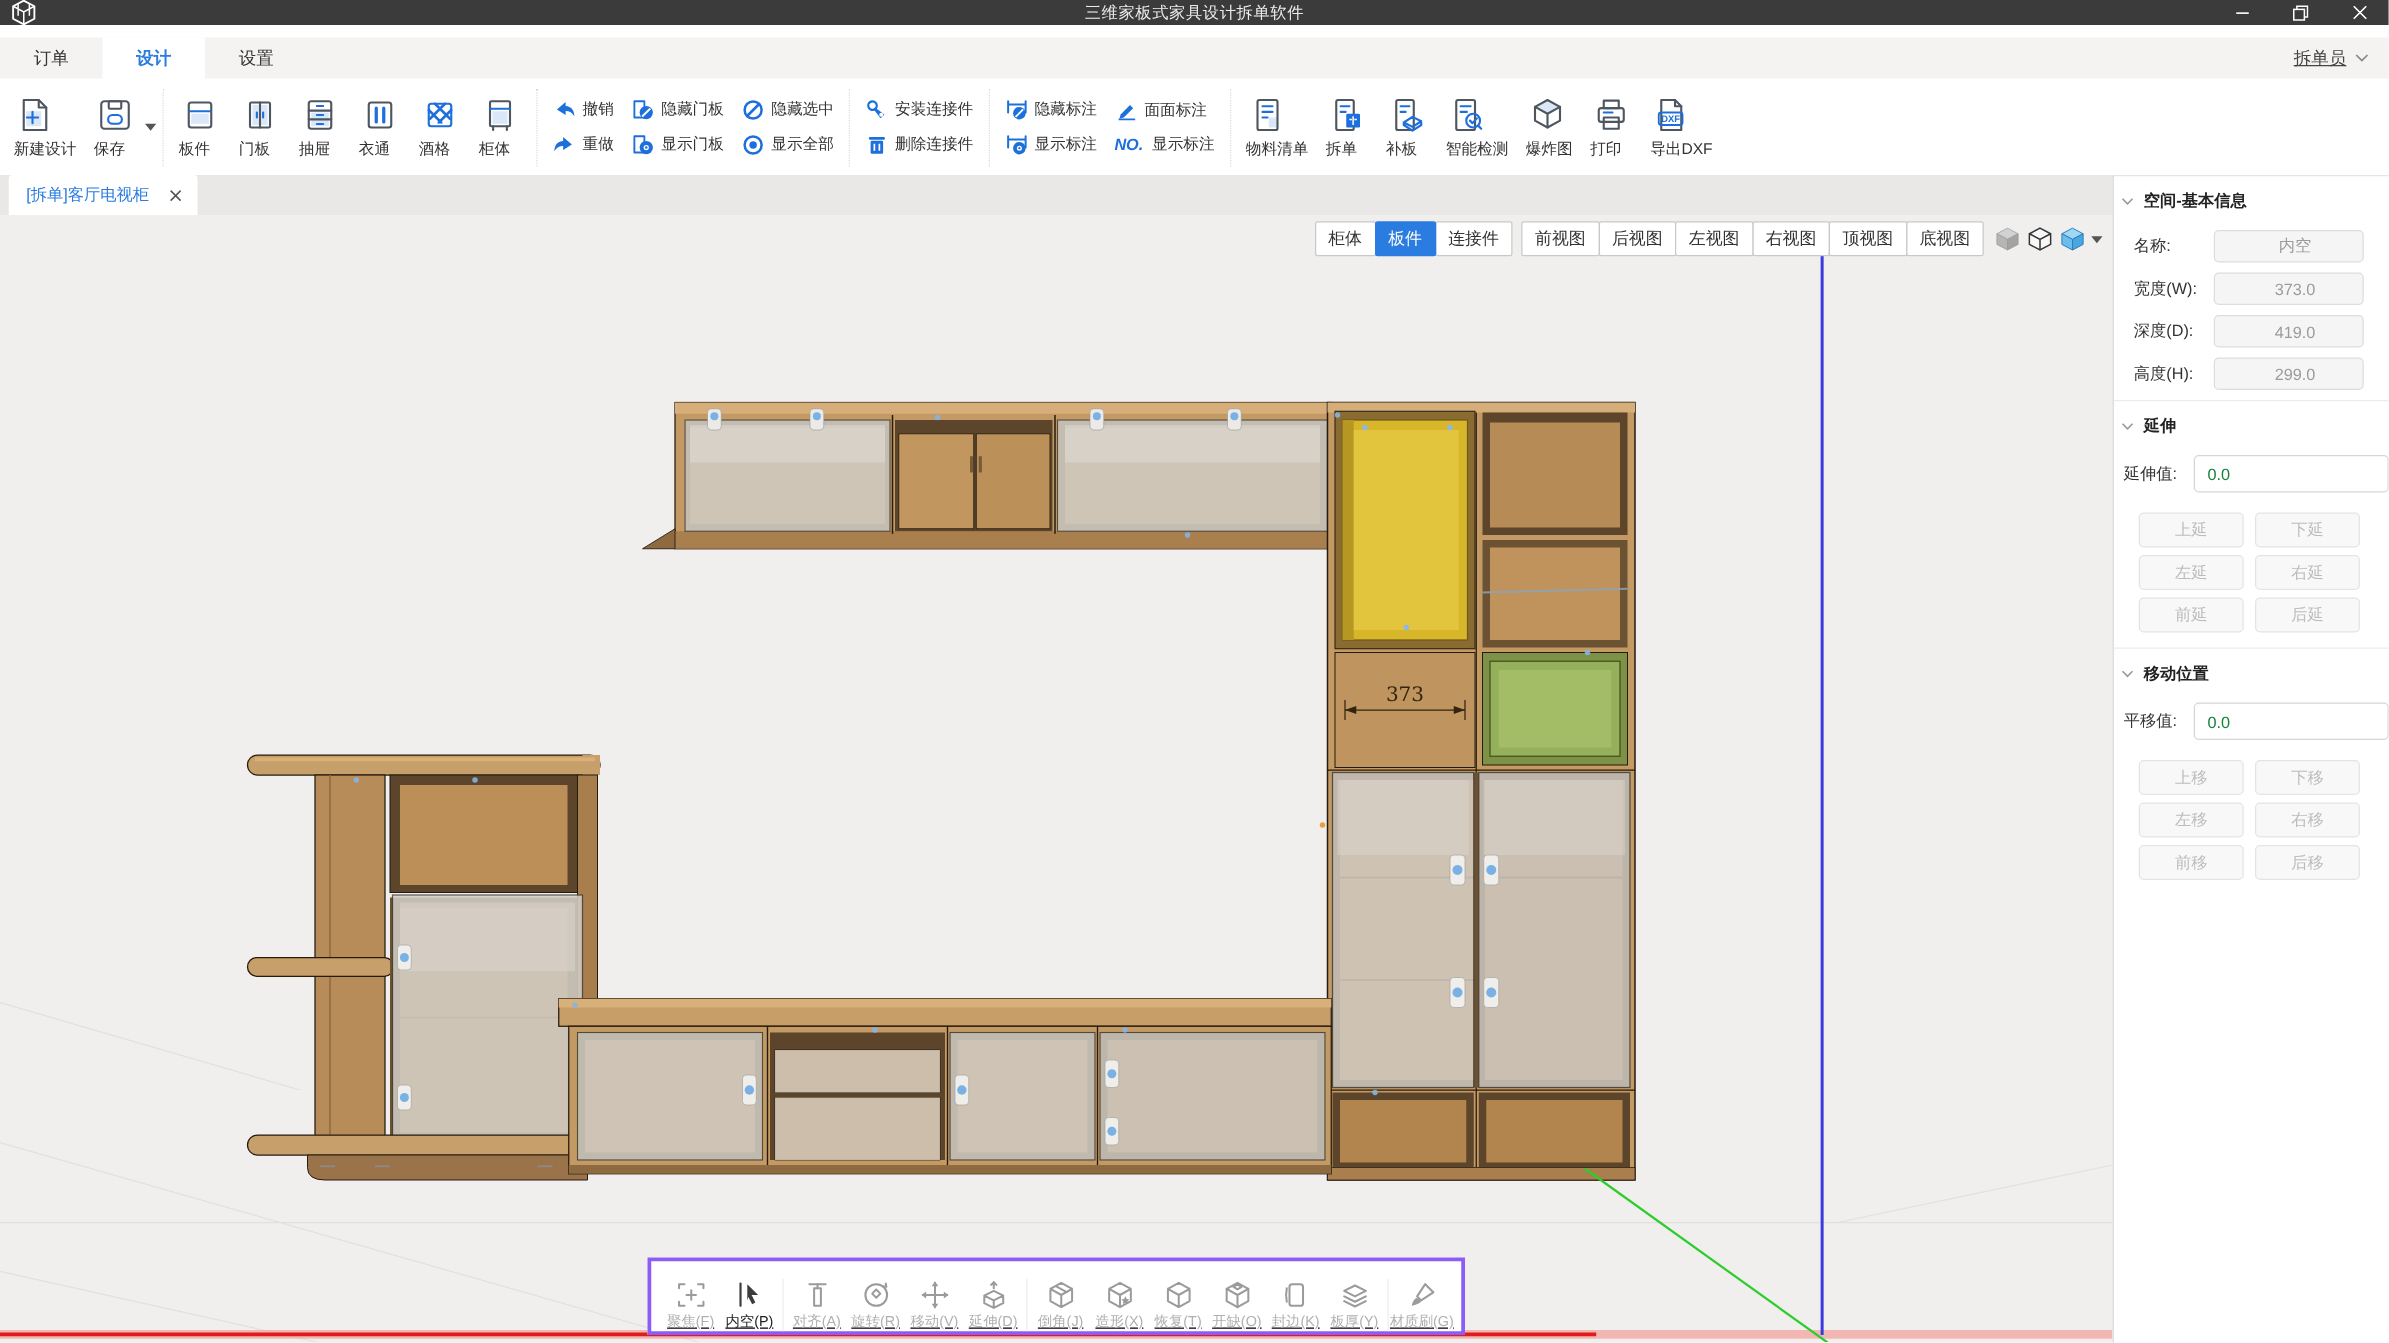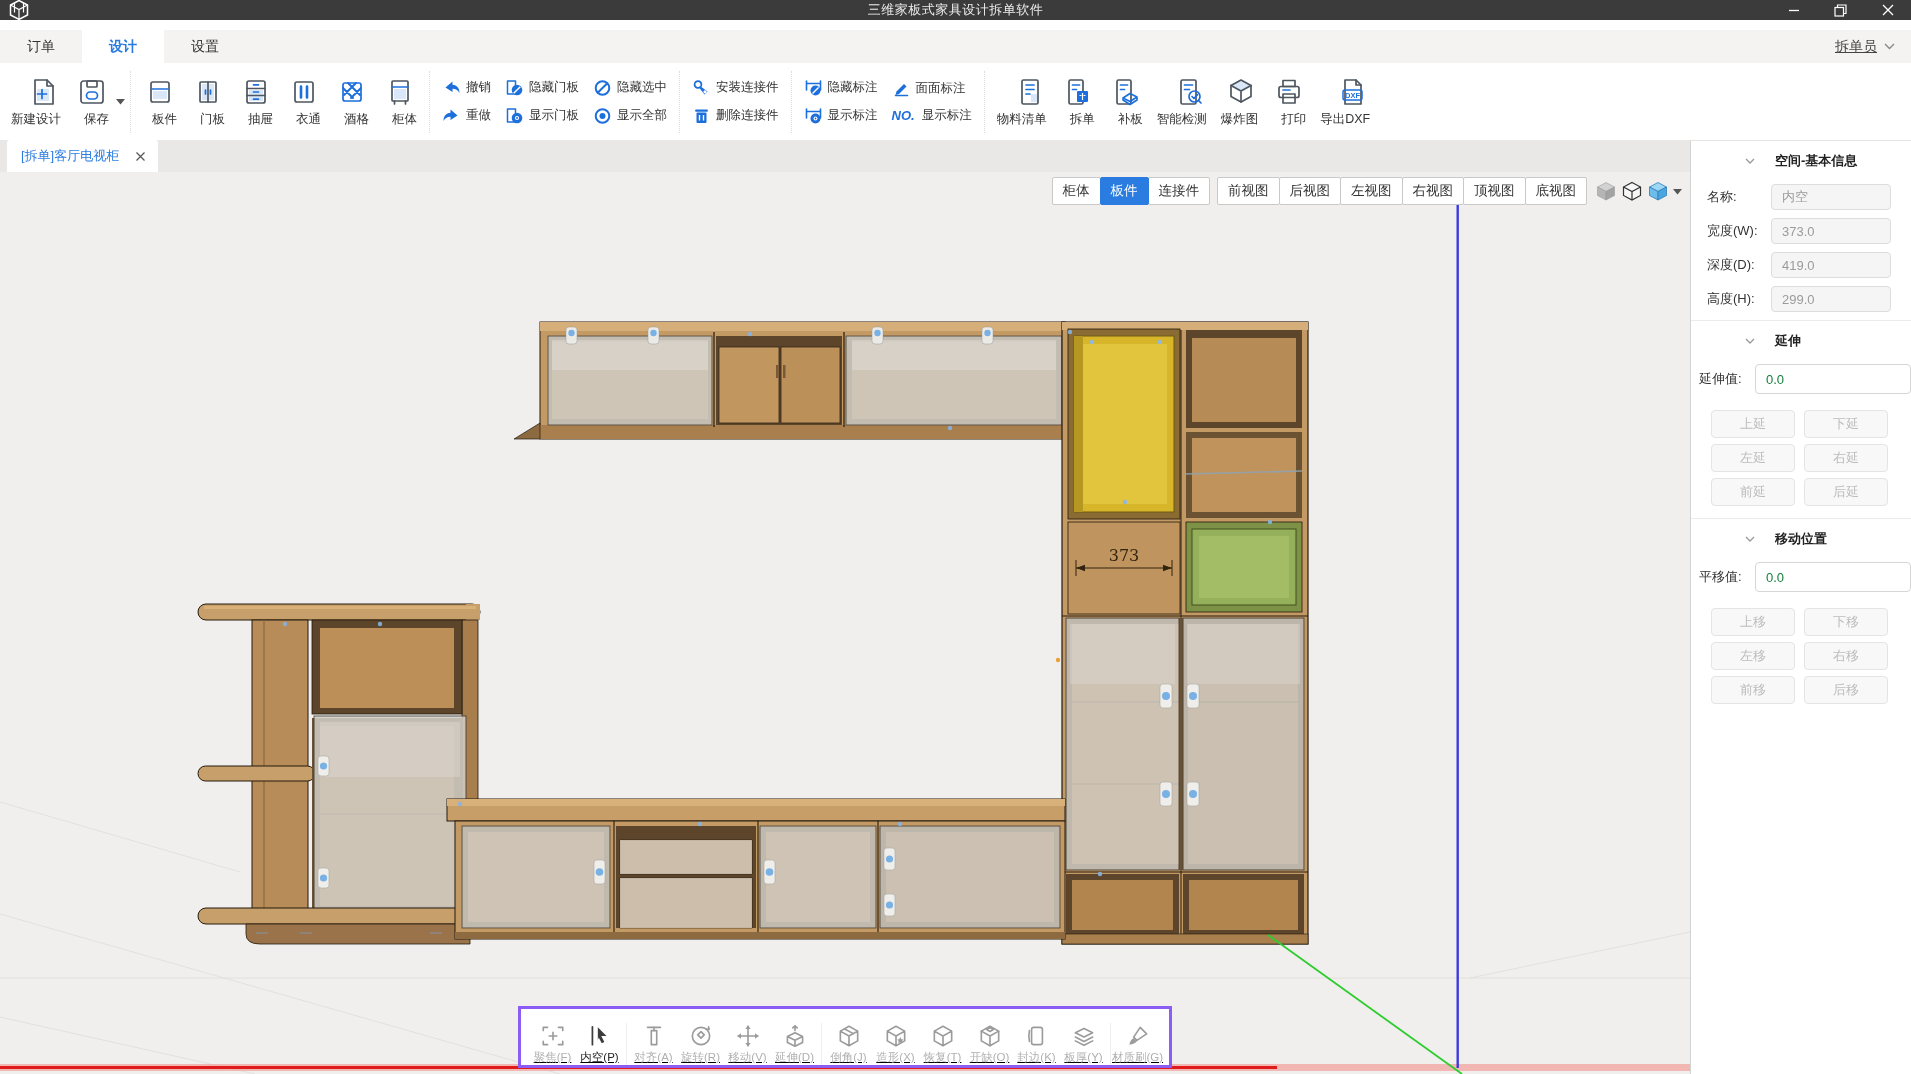--- a/index.html
+++ b/index.html
@@ -18,7 +18,7 @@
   .userrole{margin-left:auto;margin-right:16px;display:flex;align-items:center;gap:7px;font-size:14px;color:#444;text-decoration:underline;}
   
   .toolbar{position:absolute;top:63px;left:0;right:0;height:77px;background:#fff;display:flex;align-items:center;padding-left:4px;}
-  .tbtn{display:flex;flex-direction:column;align-items:flex-end;justify-content:center;padding:0 7px;cursor:default;}
+  .tbtn{display:flex;flex-direction:column;align-items:flex-start;justify-content:center;padding:0 7px;cursor:default;}
   .tlbl{font-size:12.5px;color:#333;margin-top:3px;white-space:nowrap;}
   .tsep{width:0;border-left:1px dotted #dcdcdc;height:62px;margin:0 5px;}
   .stack{display:flex;flex-direction:column;justify-content:flex-start;gap:10px;margin:0 7px;}

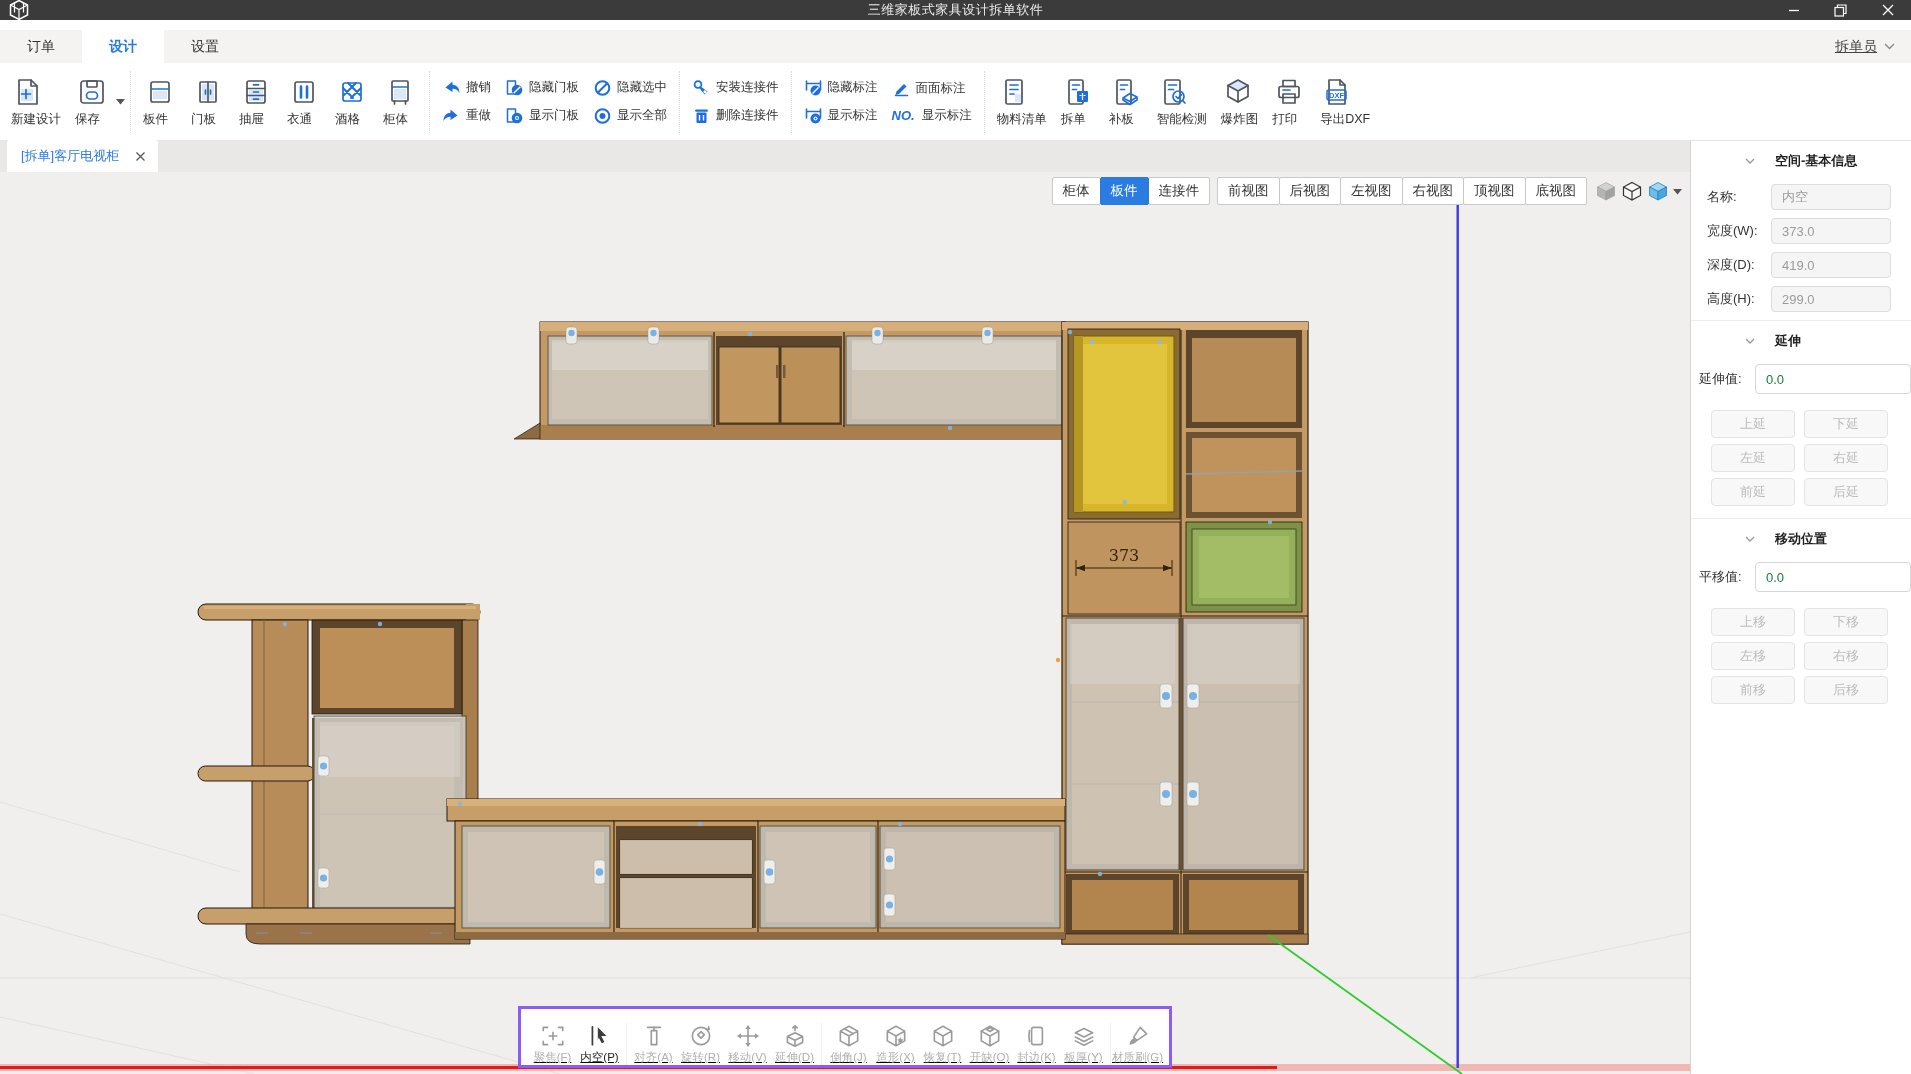--- a/index.html
+++ b/index.html
@@ -38,7 +38,7 @@
   .modelsvg{position:absolute;left:0;top:0;}
   
   .panel{position:absolute;top:140px;left:1690px;width:220px;height:934px;background:#fff;border-left:1px solid #d3d3d3;border-top:1px solid #e5e5e5;font-size:13px;color:#333;}
-  .sechdr{display:flex;align-items:center;gap:20px;padding:11px 0 6px 6px;font-weight:bold;color:#222;margin-left:48px;}
+  .sechdr{display:flex;align-items:center;gap:8px;padding:11px 0 6px 6px;font-weight:bold;color:#222;}
   .fieldrow{display:flex;align-items:center;margin:8px 0 8px 16px;}
   .flabel{width:64px;color:#333;white-space:nowrap;}
   .finput{width:108px;height:24px;border:1px solid #ddd;border-radius:4px;background:#f5f5f5;color:#9b9b9b;display:flex;align-items:center;padding-left:10px;}

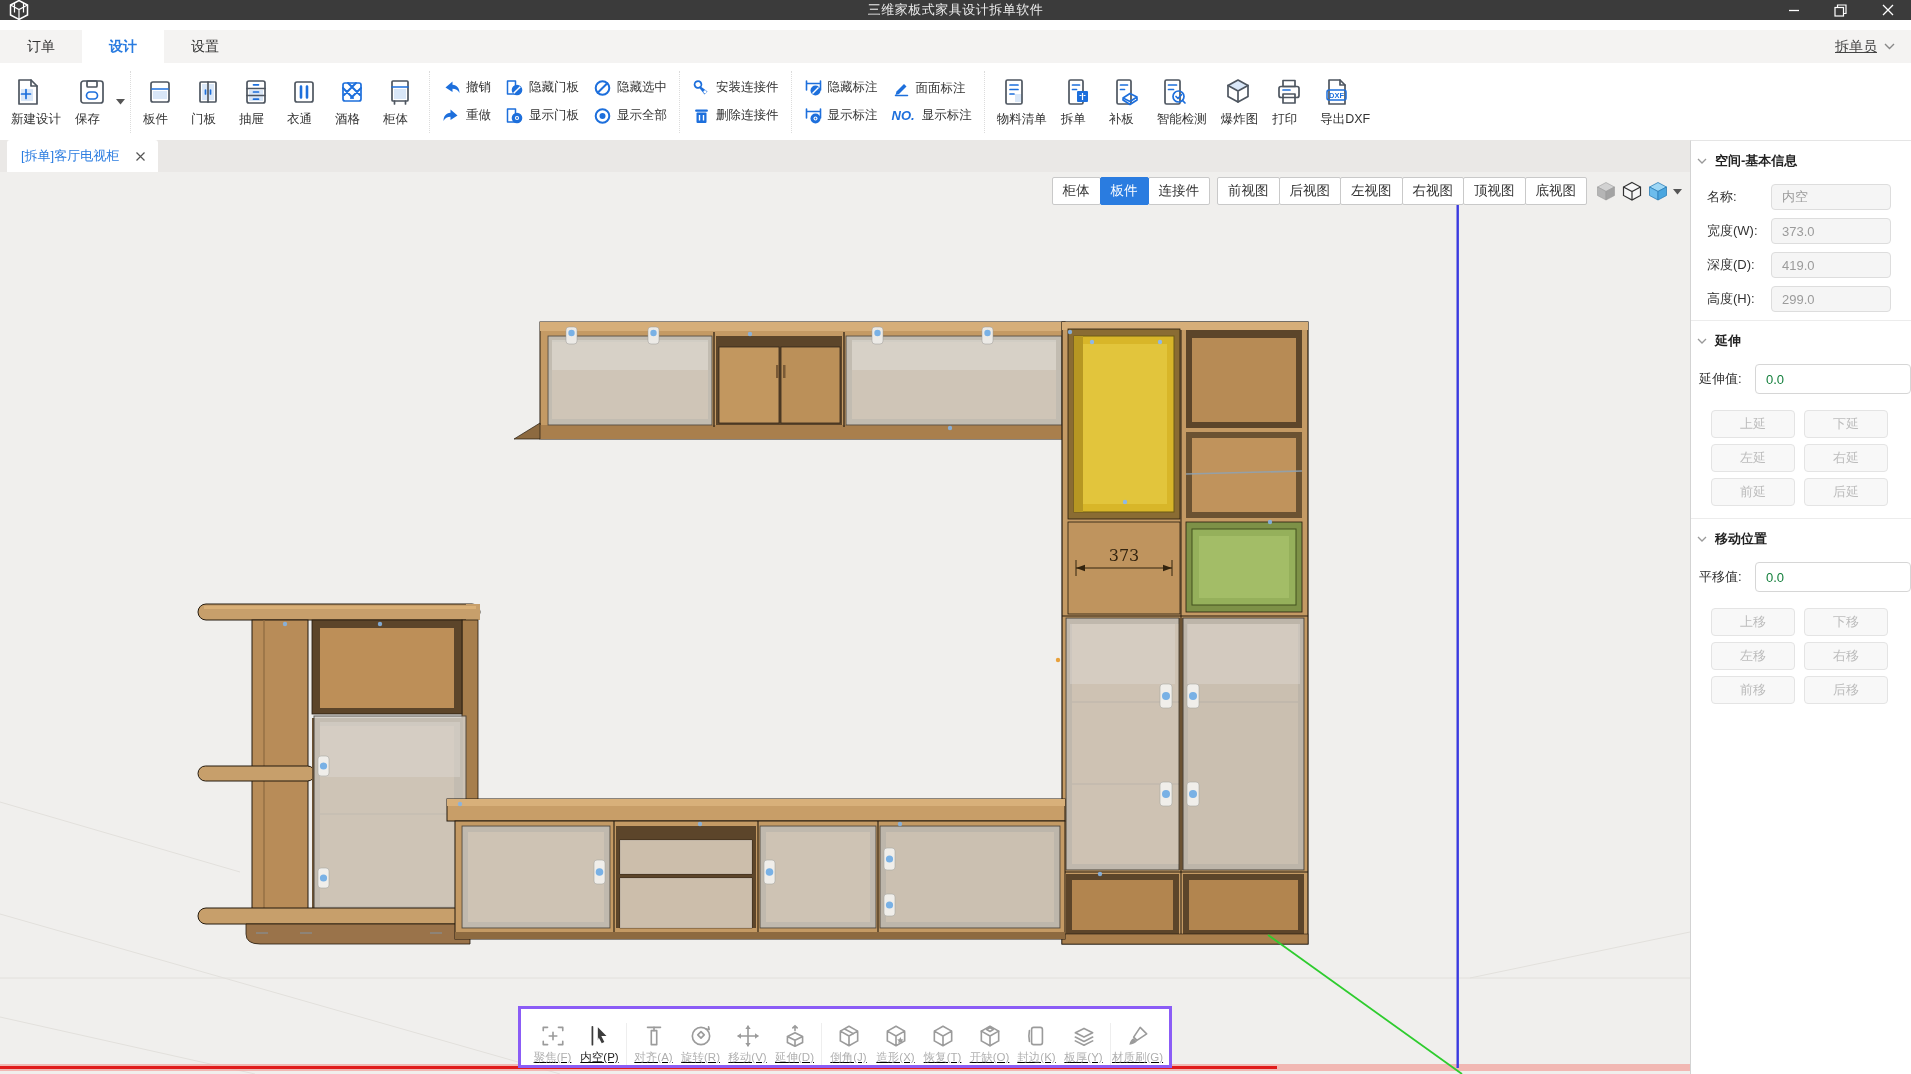--- a/index.html
+++ b/index.html
@@ -41,7 +41,7 @@
   .sechdr{display:flex;align-items:center;gap:8px;padding:11px 0 6px 6px;font-weight:bold;color:#222;}
   .fieldrow{display:flex;align-items:center;margin:8px 0 8px 16px;}
   .flabel{width:64px;color:#333;white-space:nowrap;}
-  .finput{width:108px;height:24px;border:1px solid #ddd;border-radius:4px;background:#f5f5f5;color:#9b9b9b;display:flex;align-items:center;padding-left:10px;}
+  .finput{width:108px;height:24px;border:1px solid #ddd;border-radius:4px;background:#f5f5f5;color:#9b9b9b;display:flex;align-items:center;padding-left:10px;justify-content:center;}
   .tinput{width:142px;height:26px;border:1px solid #d6d6d6;border-radius:4px;background:#fff;color:#15803d;font-size:13px;padding-left:10px;outline:none;font-family:"Liberation Sans",sans-serif;}
   .btngrid{display:grid;grid-template-columns:84px 84px;gap:6px 9px;margin:16px 0 12px 20px;}
   .pbtn{height:26px;background:#f8f8f8;border:1px solid #e4e4e4;border-radius:4px;color:#bcbcbc;display:flex;align-items:center;justify-content:center;font-size:13px;cursor:default;}

